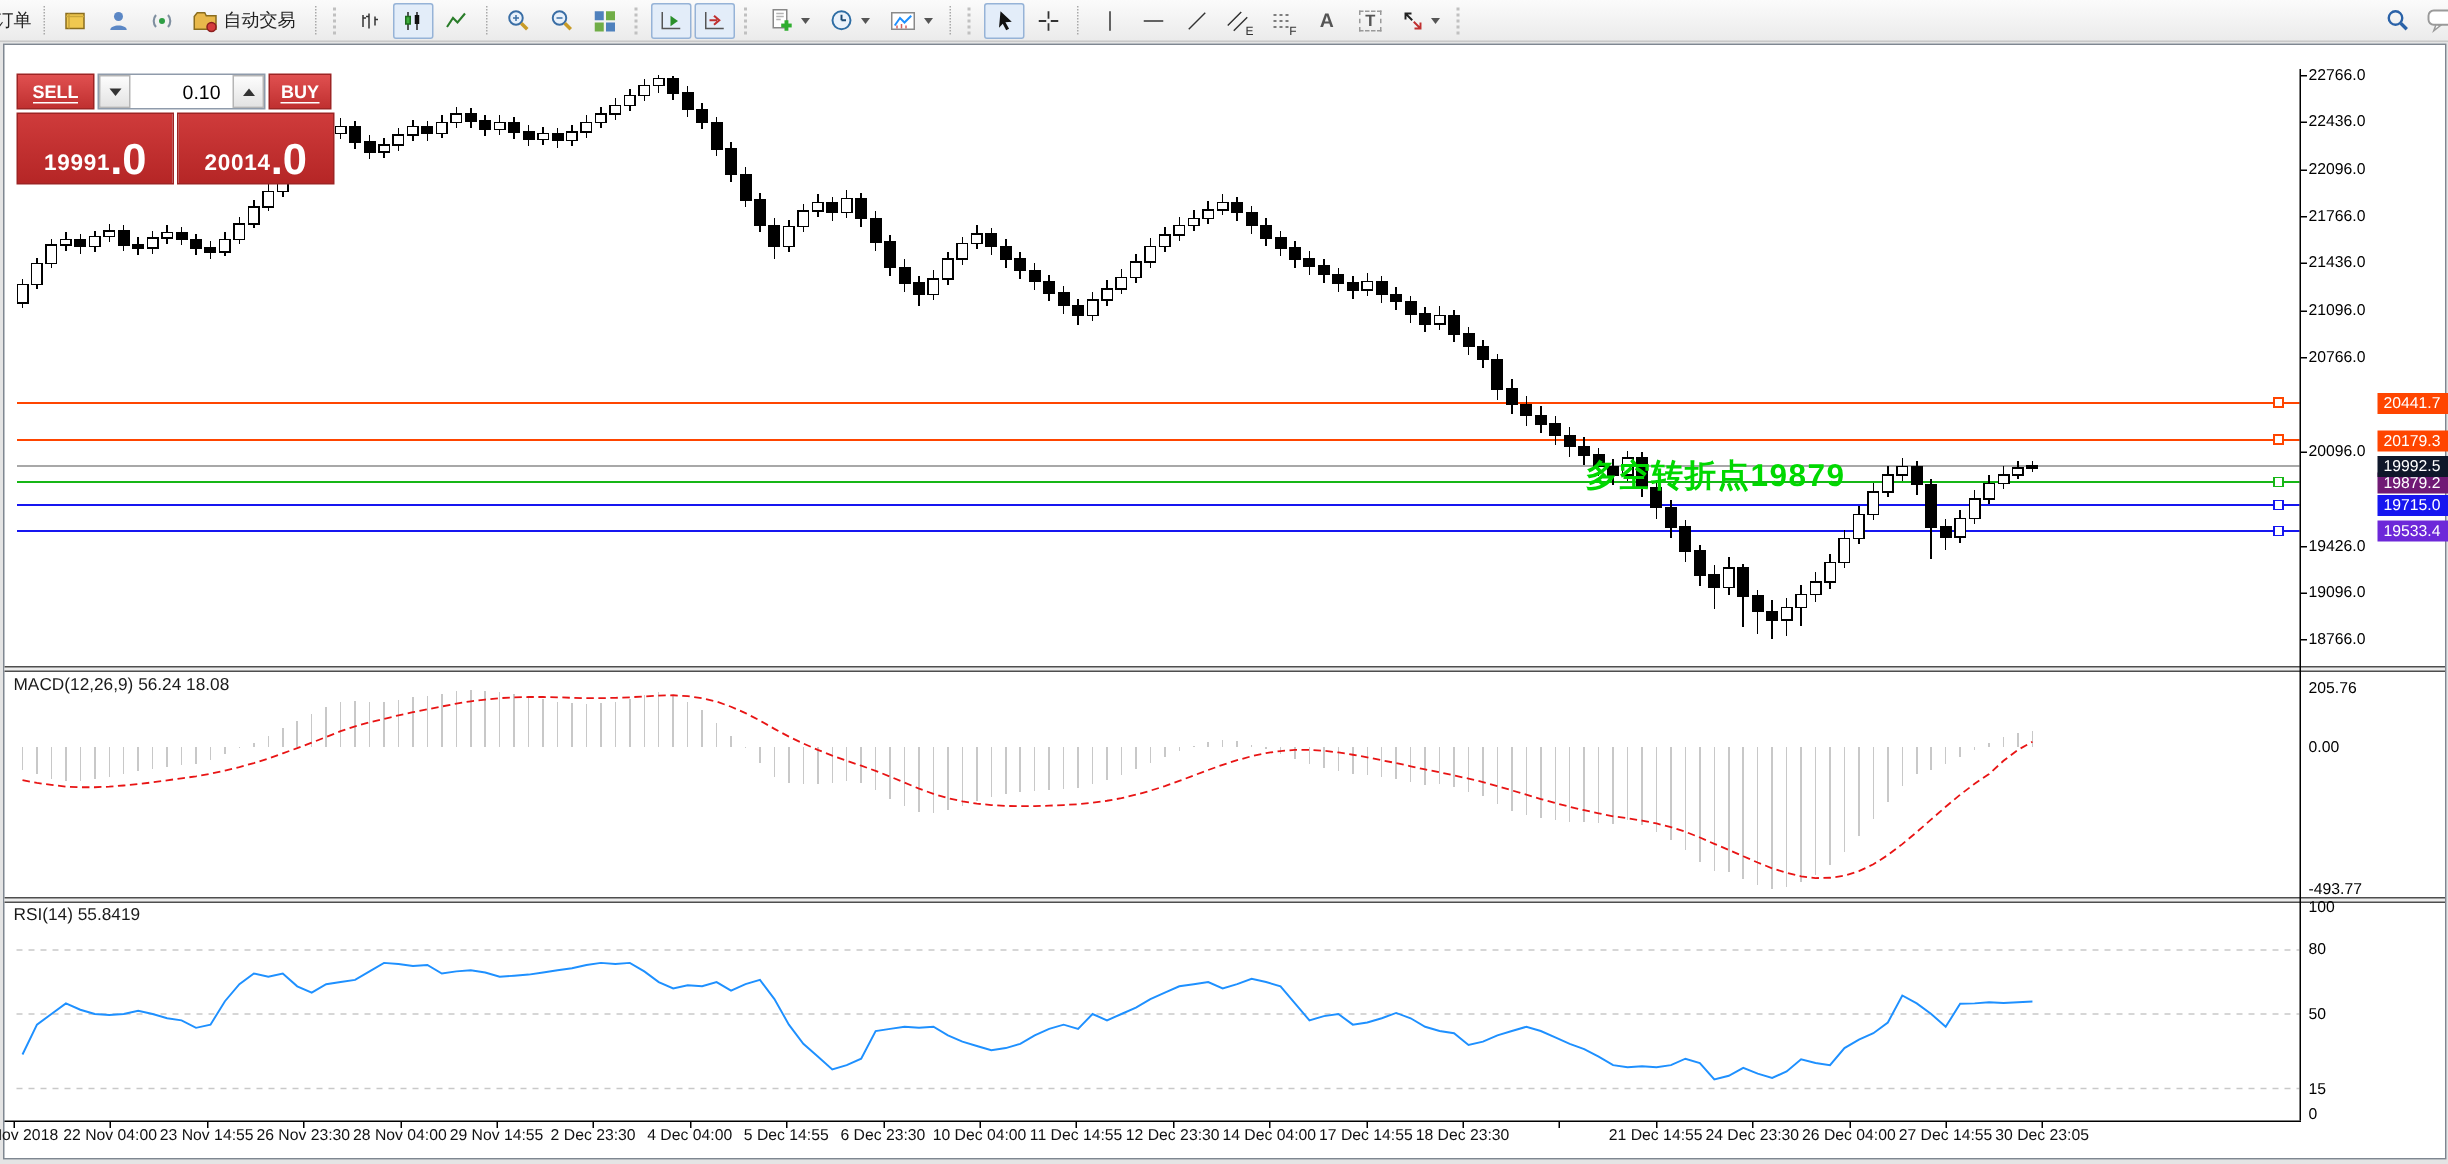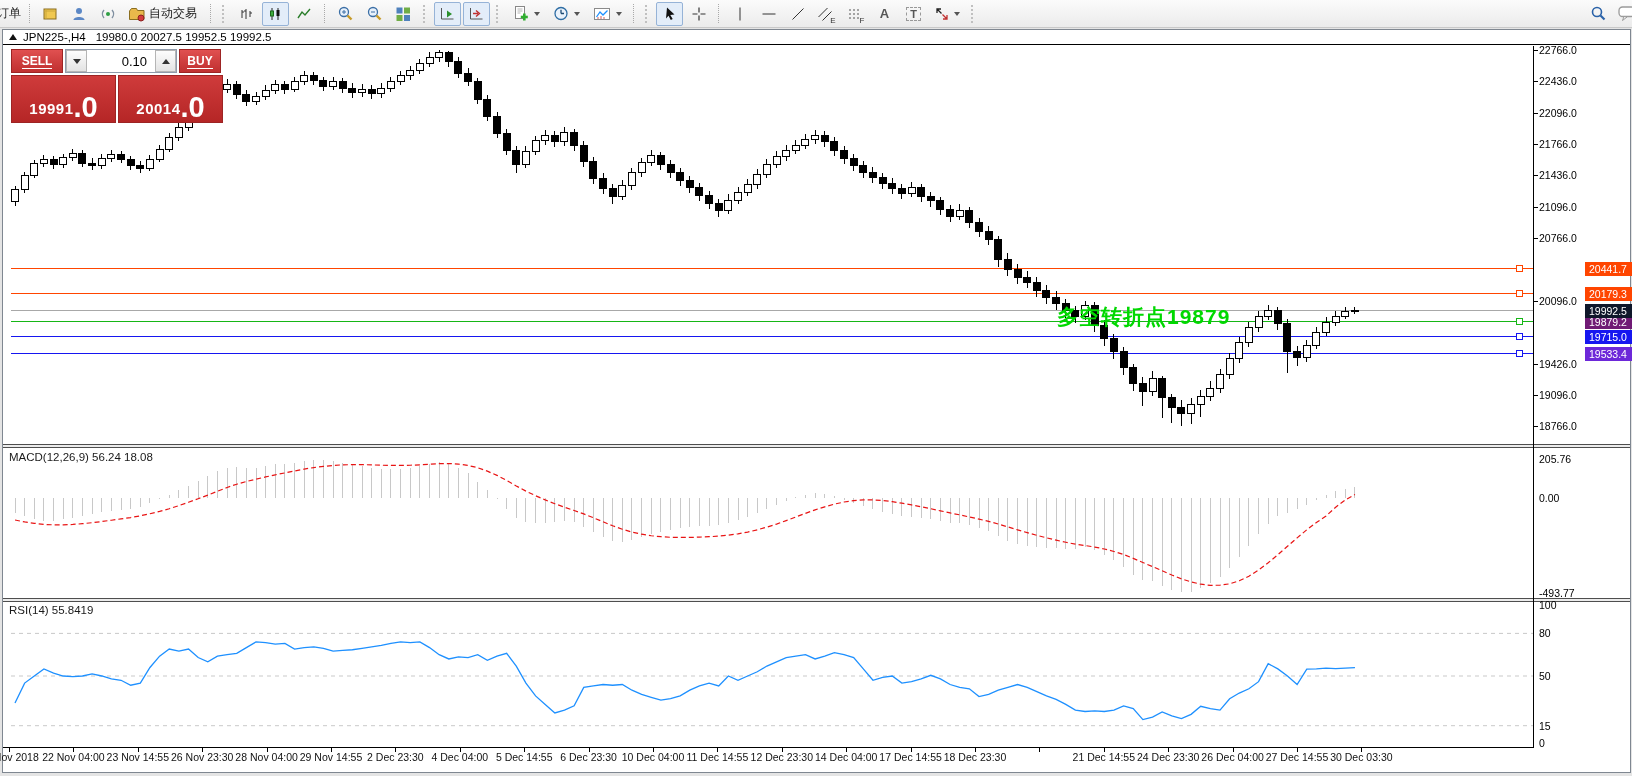--- a/index.html
+++ b/index.html
@@ -239,12 +239,6 @@
 </div>
 
 <div class="window" id="win">
-  <div class="w-title">
-    <span class="tri"></span>
-    <span>JPN225-,H4</span>
-    <span style="width:10px;"></span>
-    <span>19980.0 20027.5 19952.5 19992.5</span>
-  </div>
 
   <div class="tpanel">
     <div class="tp-row1">

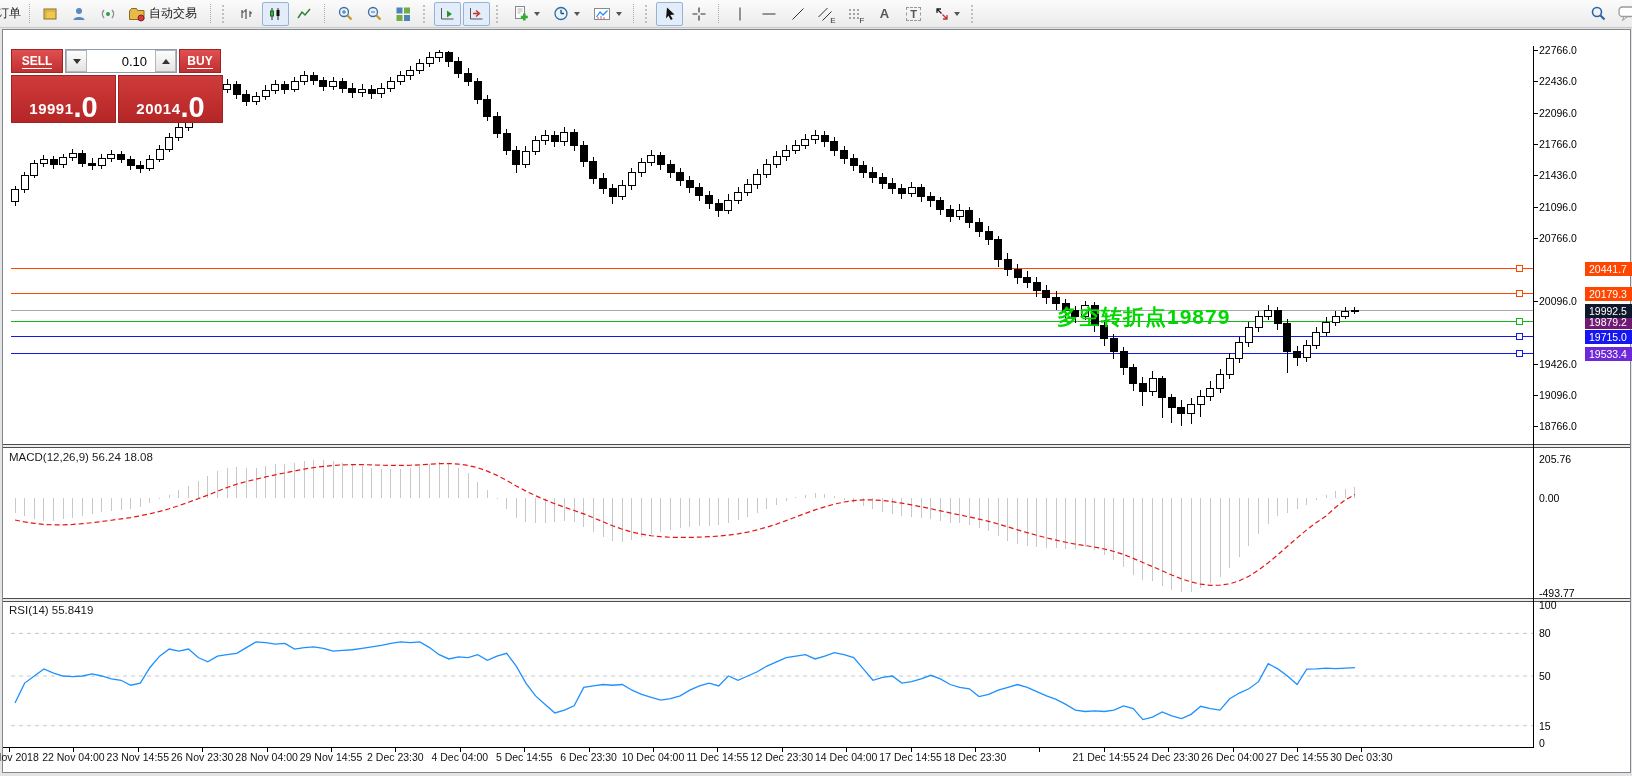--- a/index.html
+++ b/index.html
@@ -814,7 +814,7 @@
     <div class="t-tick" style="left: 1294px;"></div>
     <div class="t-lbl" style="left: 1249px;">27 Dec 14:55</div>
     <div class="t-tick" style="left: 1358.4px;"></div>
-    <div class="t-lbl" style="left: 1313.4px;">30 Dec 03:30</div>
+    <div class="t-lbl" style="left: 1313.4px;">30 Dec 23:05</div>
   </div>
 
 </body></html>

